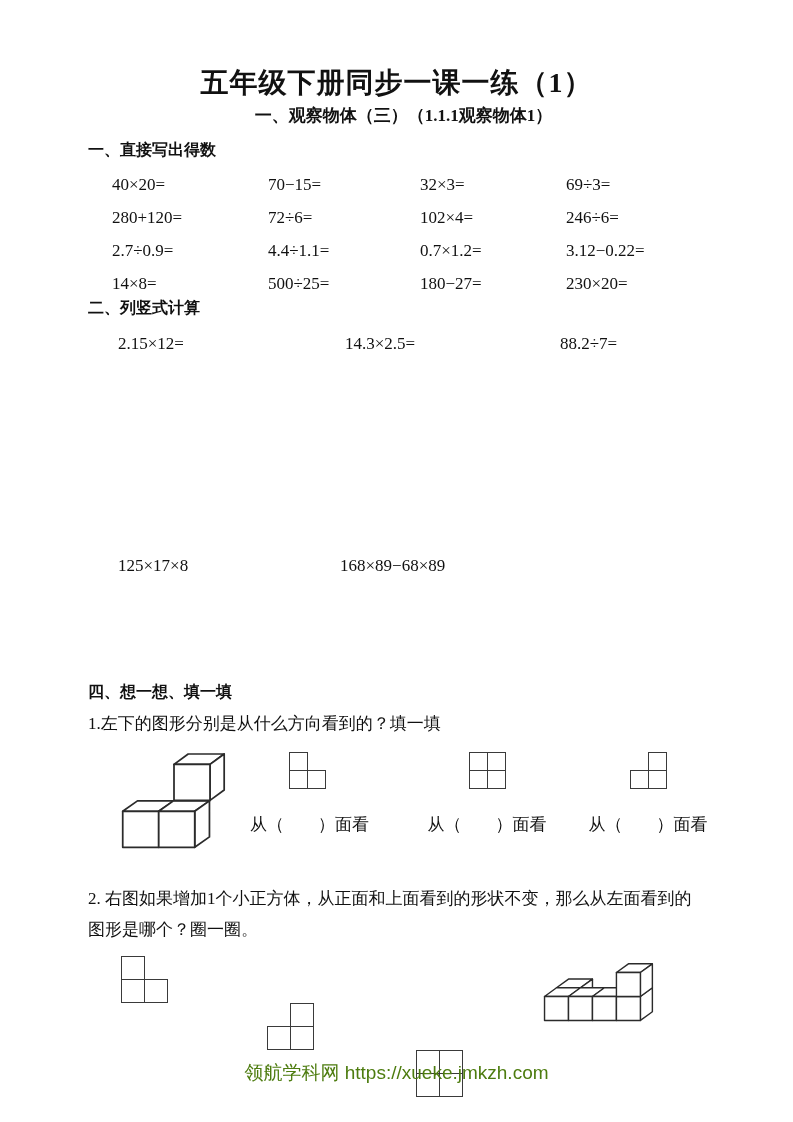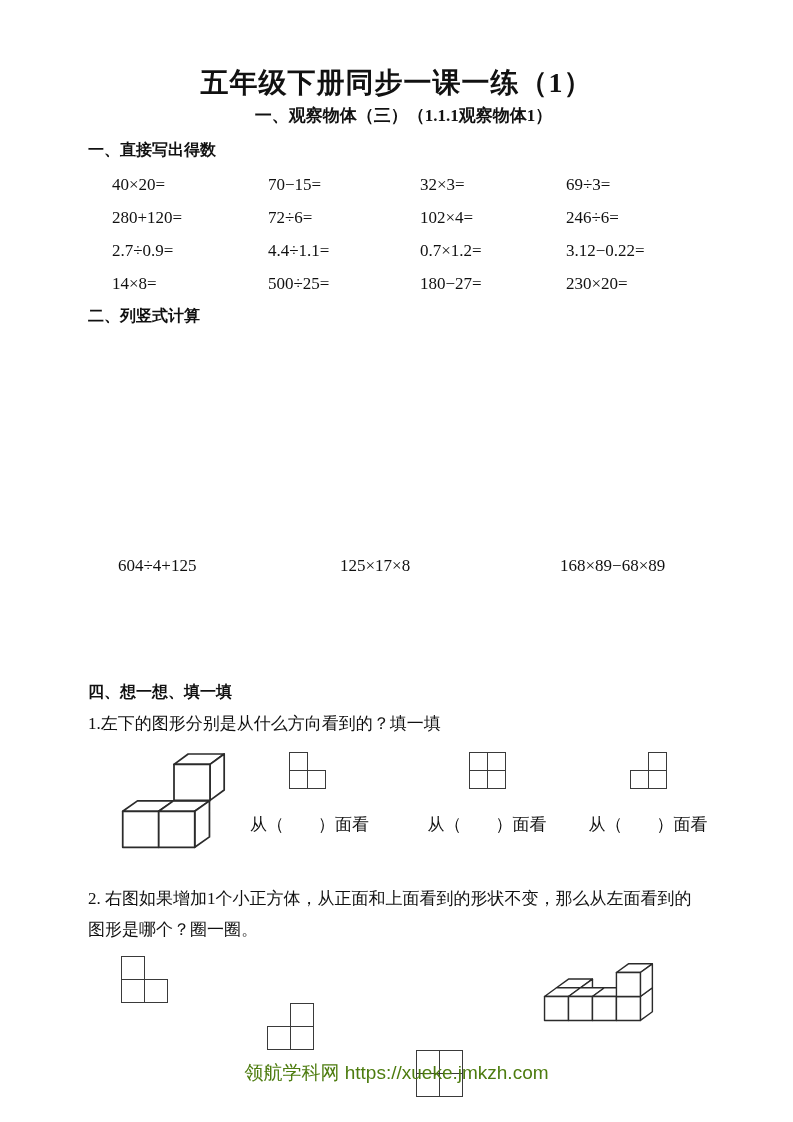--- a/index.html
+++ b/index.html
@@ -81,7 +81,7 @@
     <span>230×20=</span>
   </div>
 
-  <div class="abs sec-heading" style="top:306px;font-family:Liberation Mono, monospace;">二、列竖式计算</div>
+  <div class="abs sec-heading" style="top:298px;font-family:Liberation Mono, monospace;">二、列竖式计算</div>
 
 
 

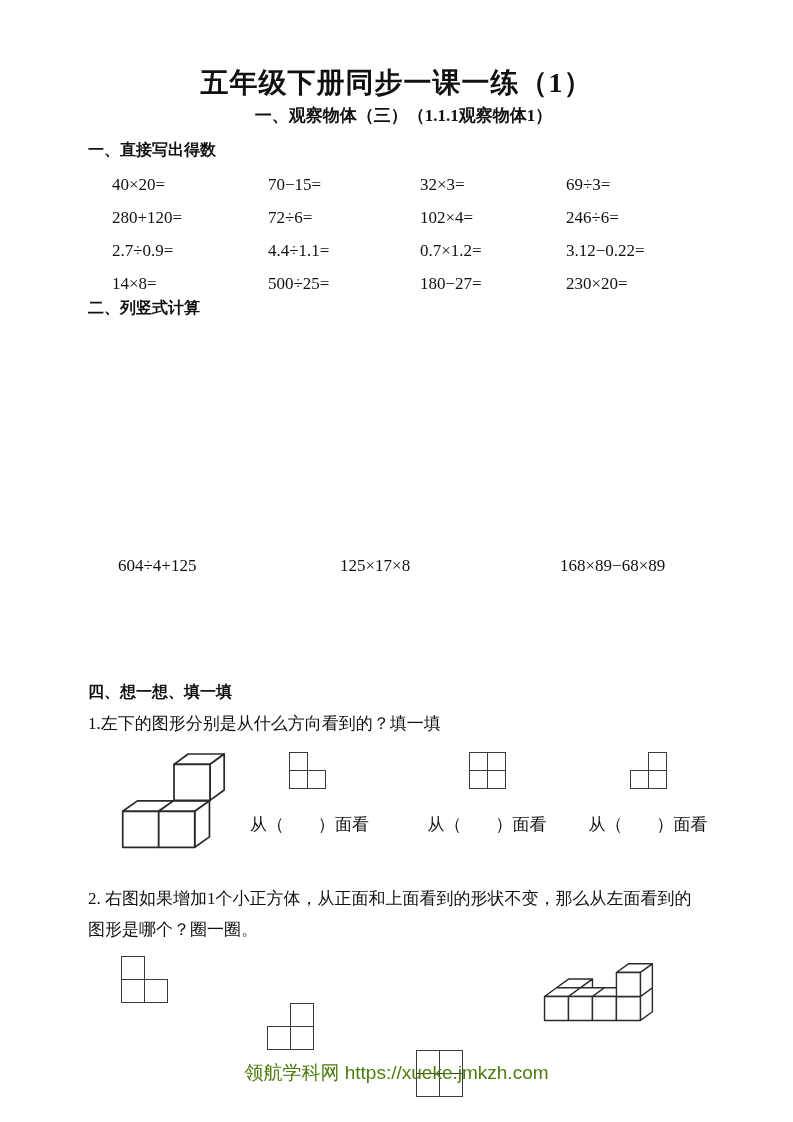--- a/index.html
+++ b/index.html
@@ -83,6 +83,11 @@
 
   <div class="abs sec-heading" style="top:298px;font-family:Liberation Mono, monospace;">二、列竖式计算</div>
 
+  <div class="abs s2-row">
+    <span>2.15×12=</span>
+    <span>14.3×2.5=</span>
+    <span>88.2÷7=</span>
+  </div>
 
 
   <div class="abs s3-row">

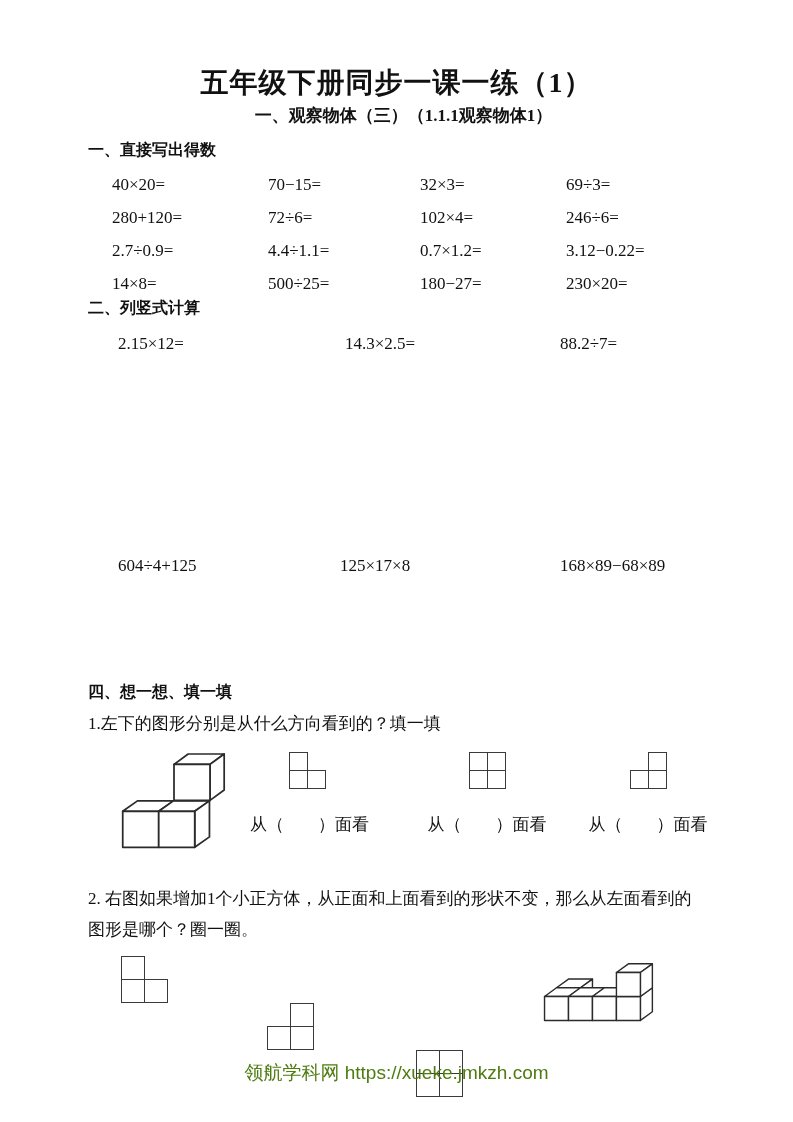--- a/index.html
+++ b/index.html
@@ -91,7 +91,6 @@
 
 
   <div class="abs s3-row">
-    <span>604÷4+125</span>
     <span>125×17×8</span>
     <span>168×89−68×89</span>
   </div>

